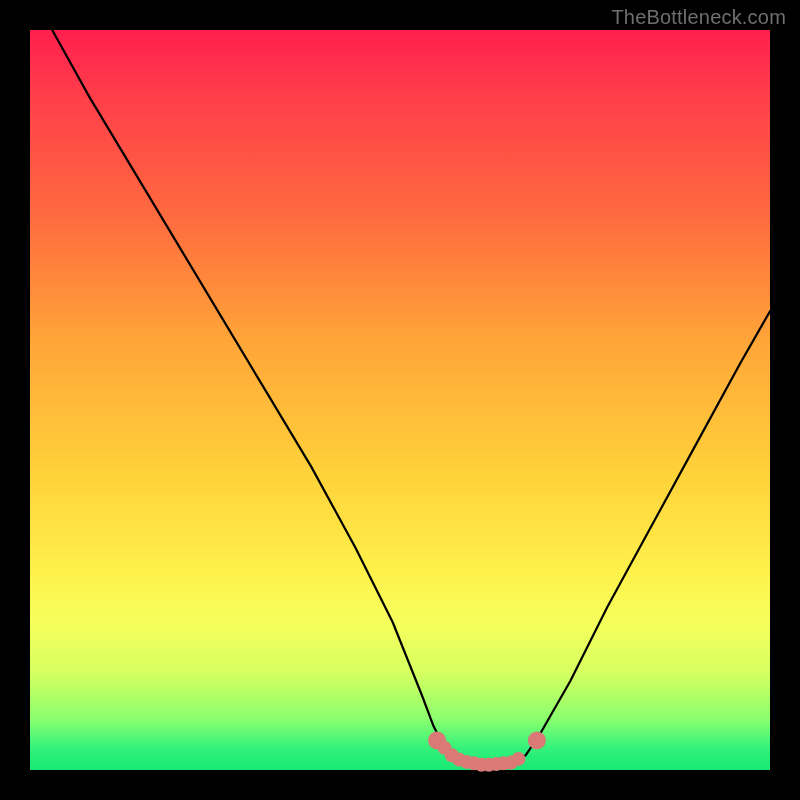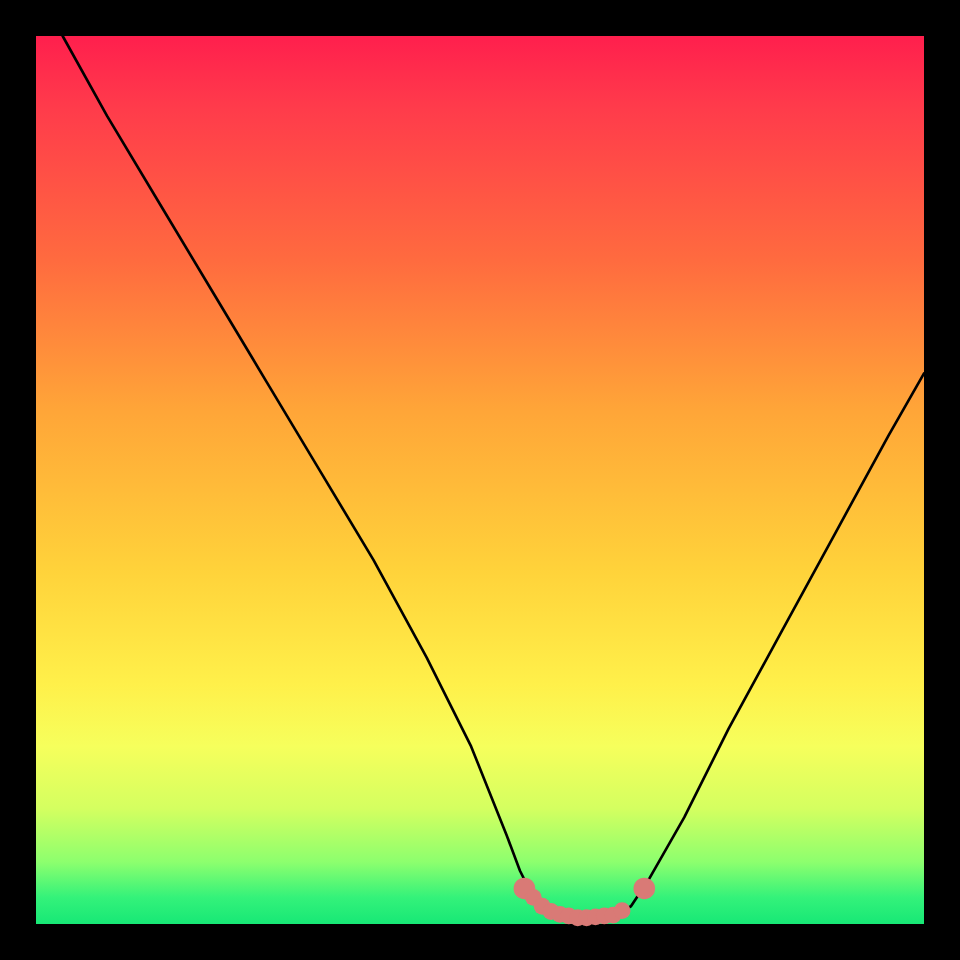--- a/index.html
+++ b/index.html
@@ -64,6 +64,7 @@
 <body>
 
 <div class="frame">
+  <div class="watermark">TheBottleneck.com</div>
 
   <div class="plot">
     <svg class="curve" viewBox="0 0 740 740" preserveAspectRatio="none">

